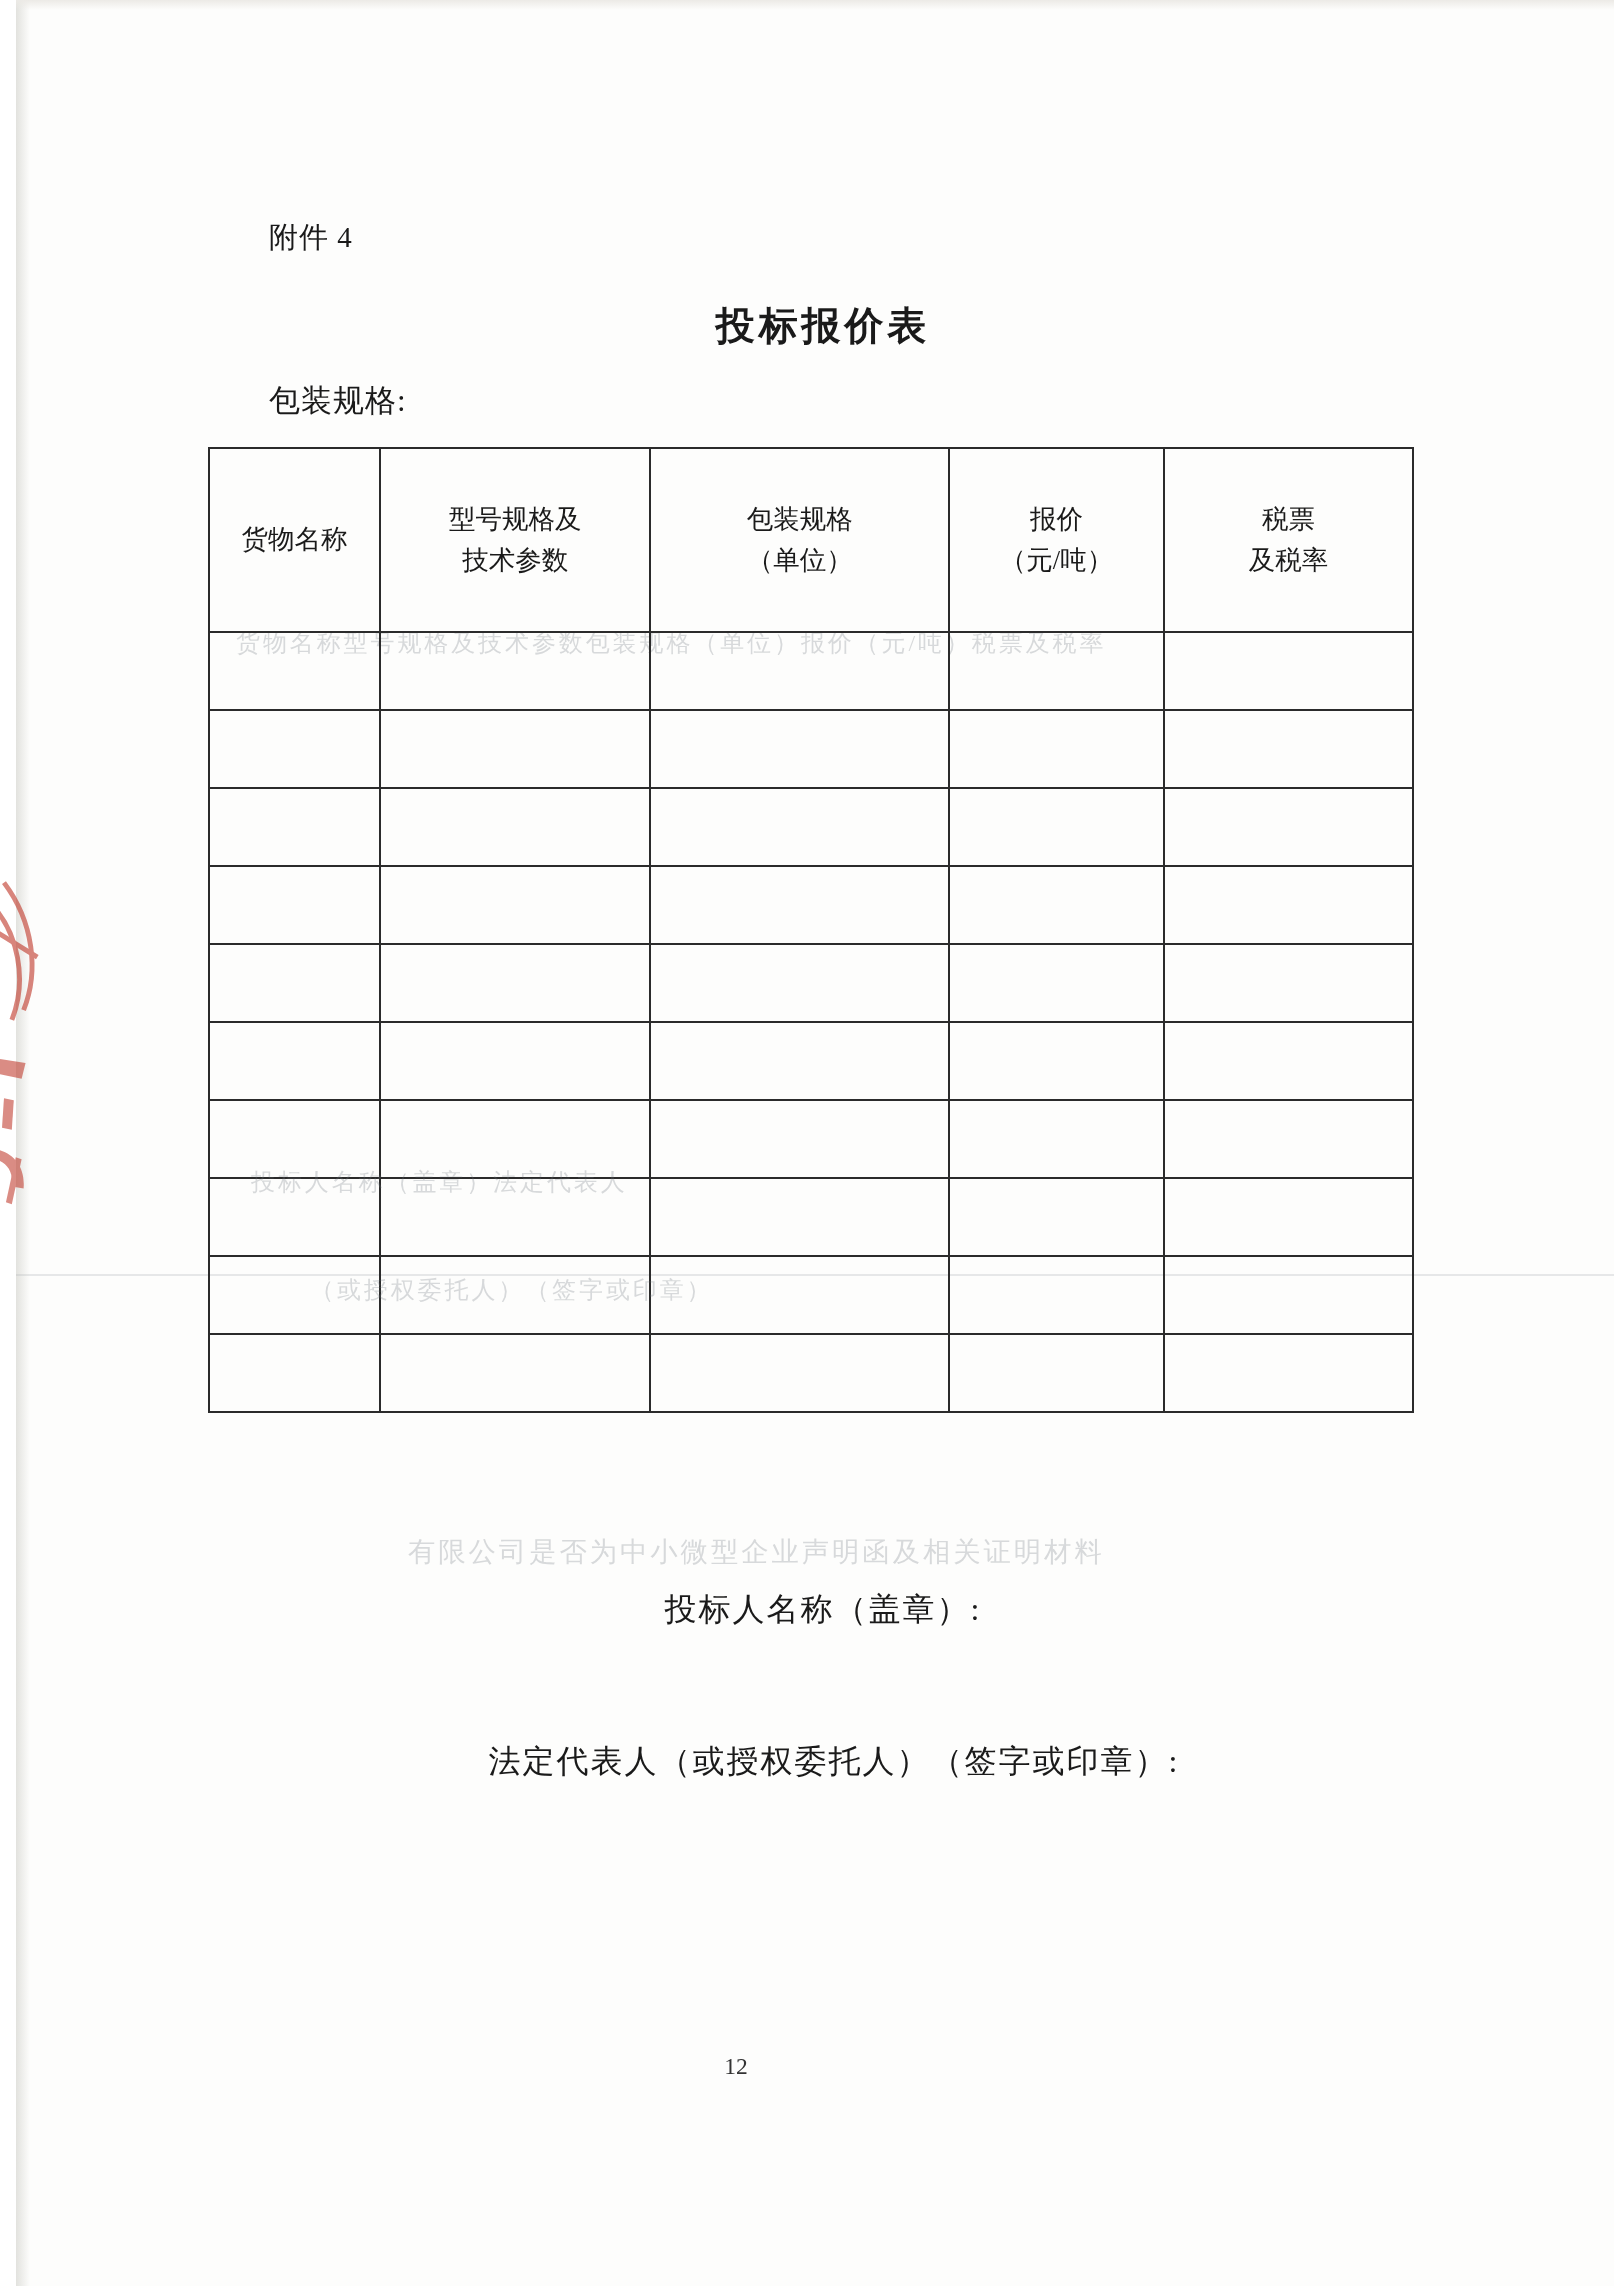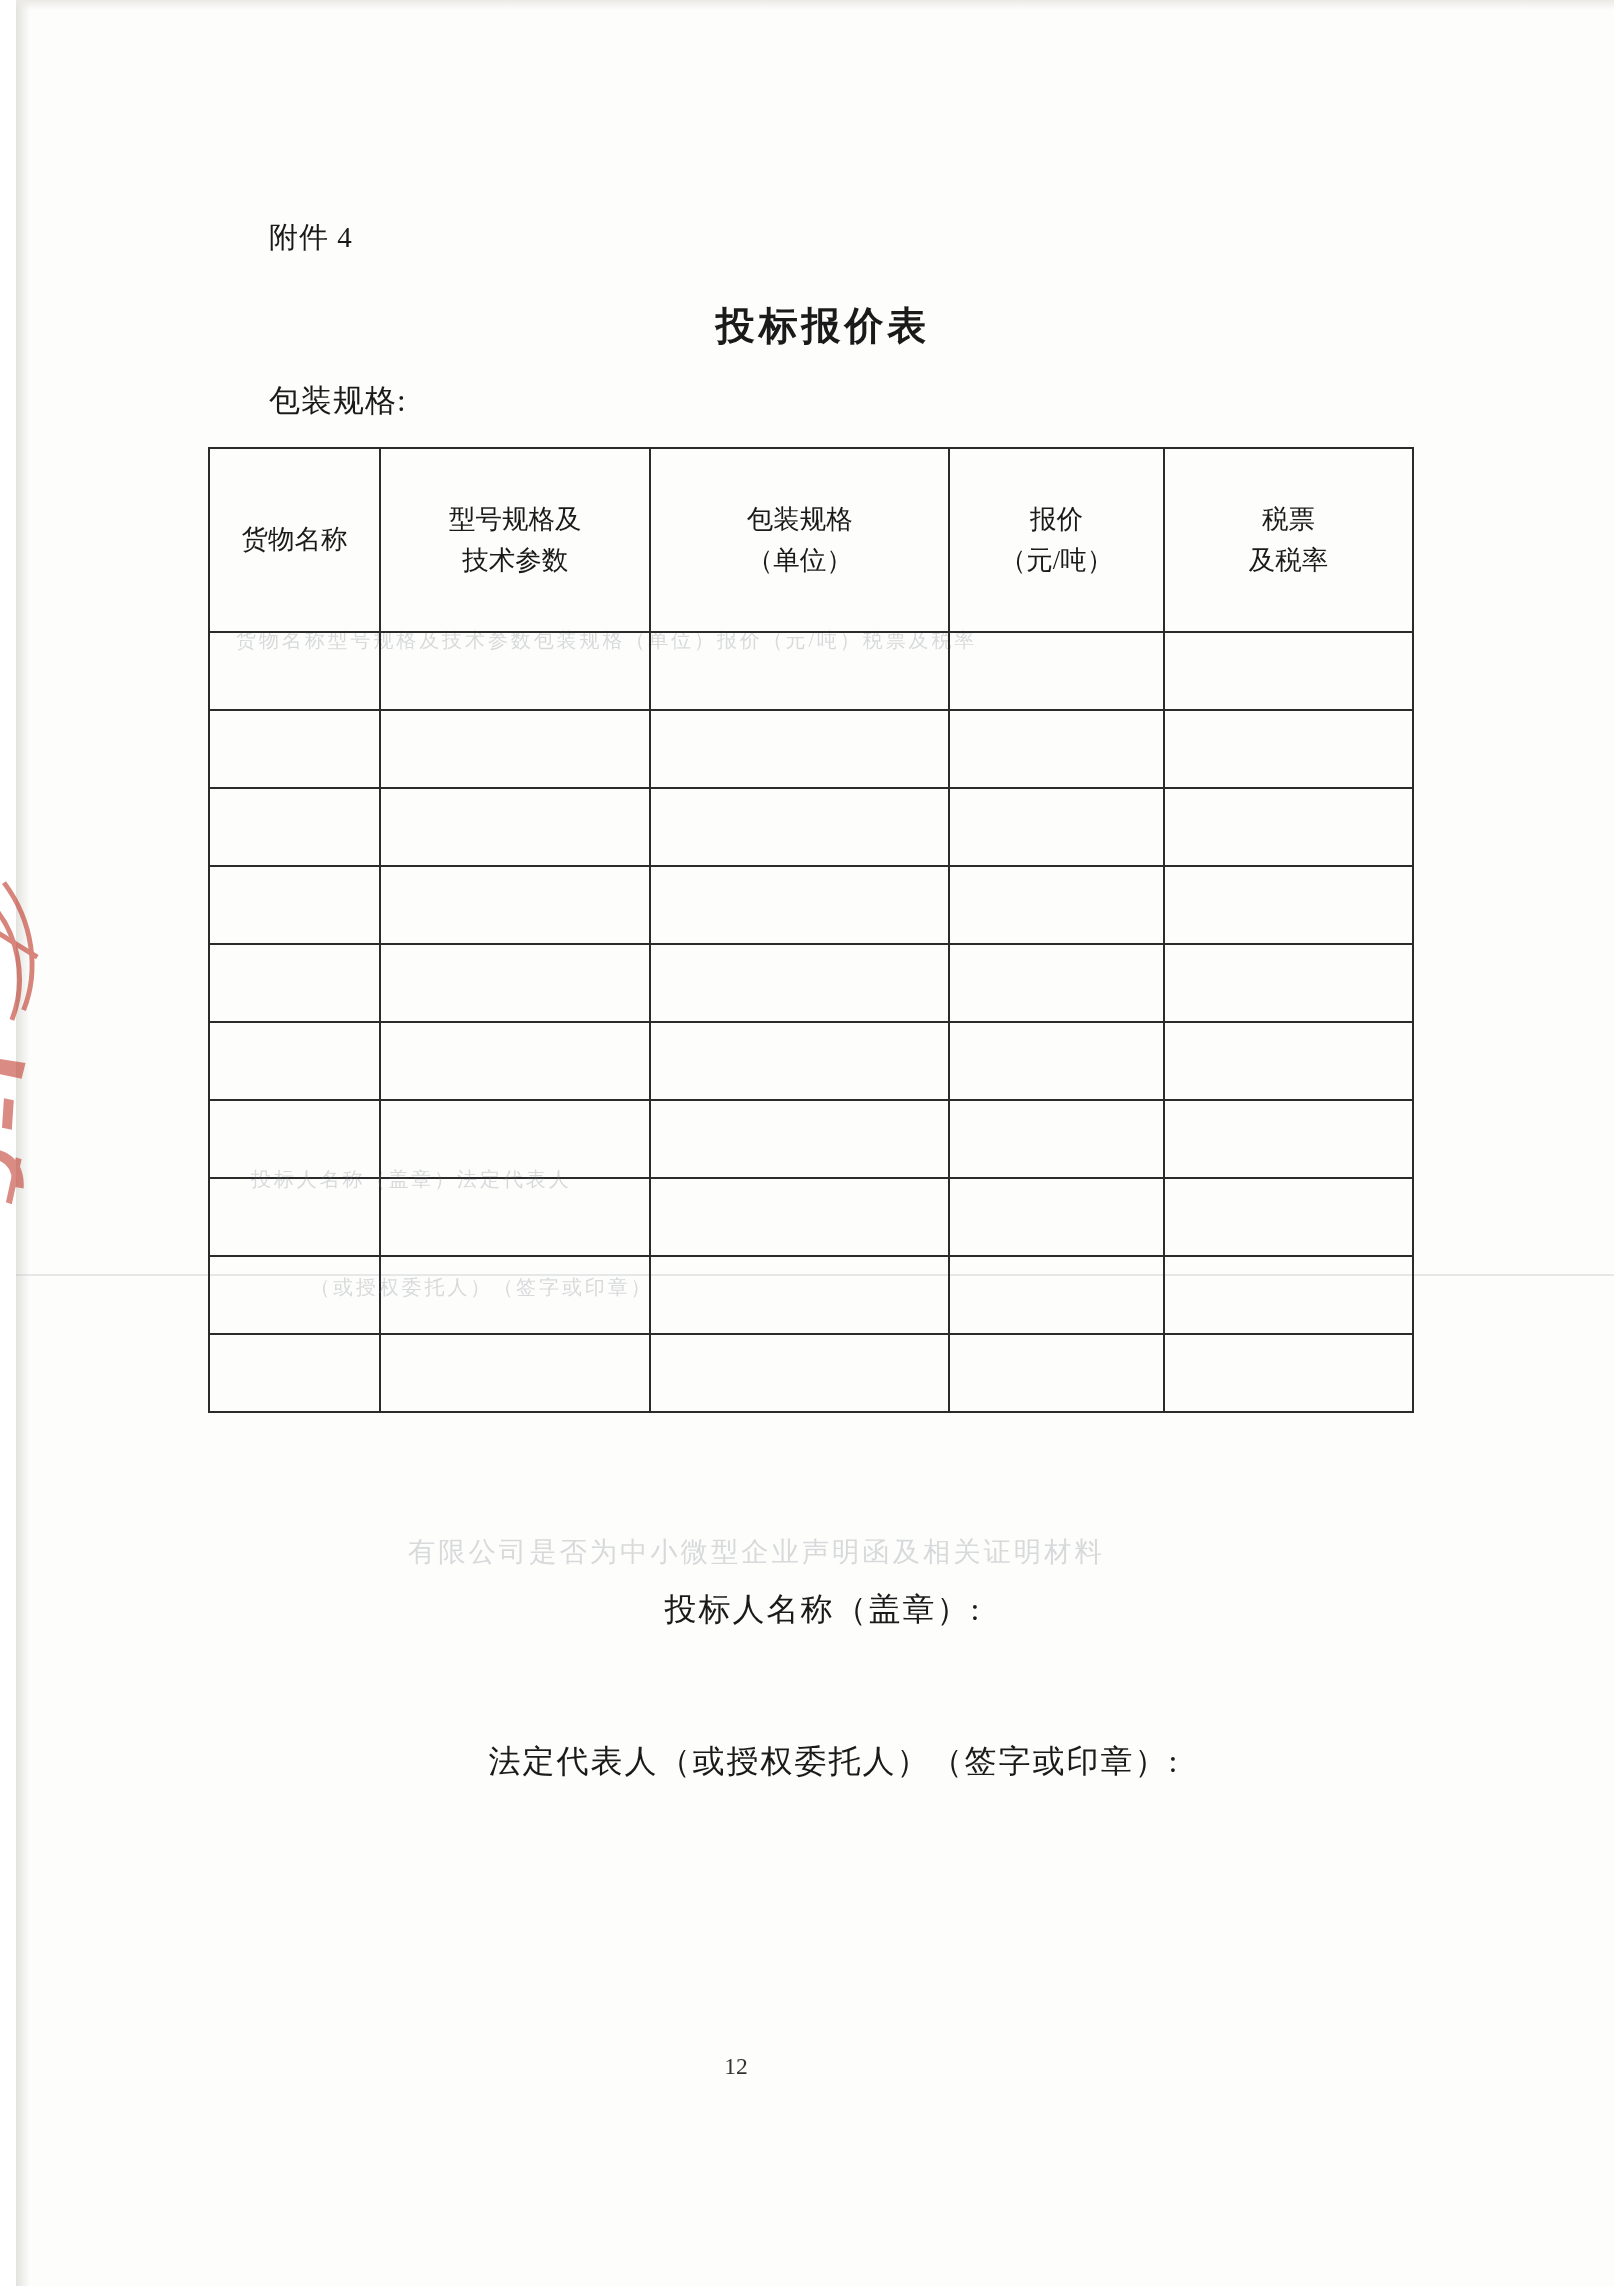--- a/index.html
+++ b/index.html
@@ -124,7 +124,7 @@
   .ghost {
     position: absolute;
     color: rgba(110,115,125,0.26);
-    font-size: 20px;
+    font-size: 24px;
     letter-spacing: 2.9px;
     white-space: nowrap;
     pointer-events: none;

